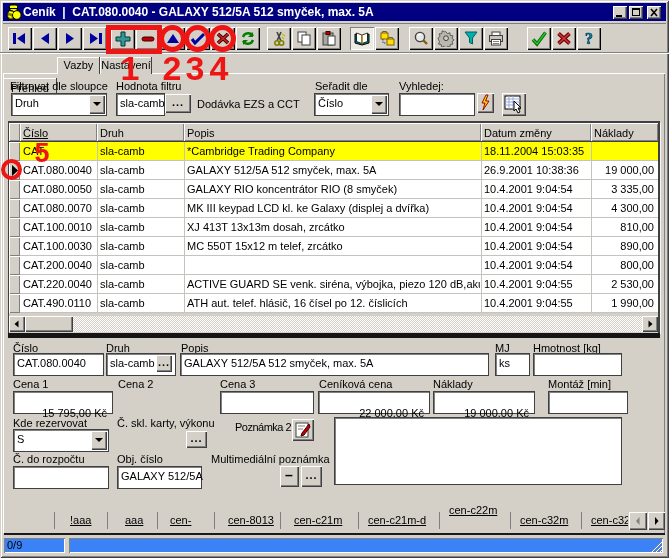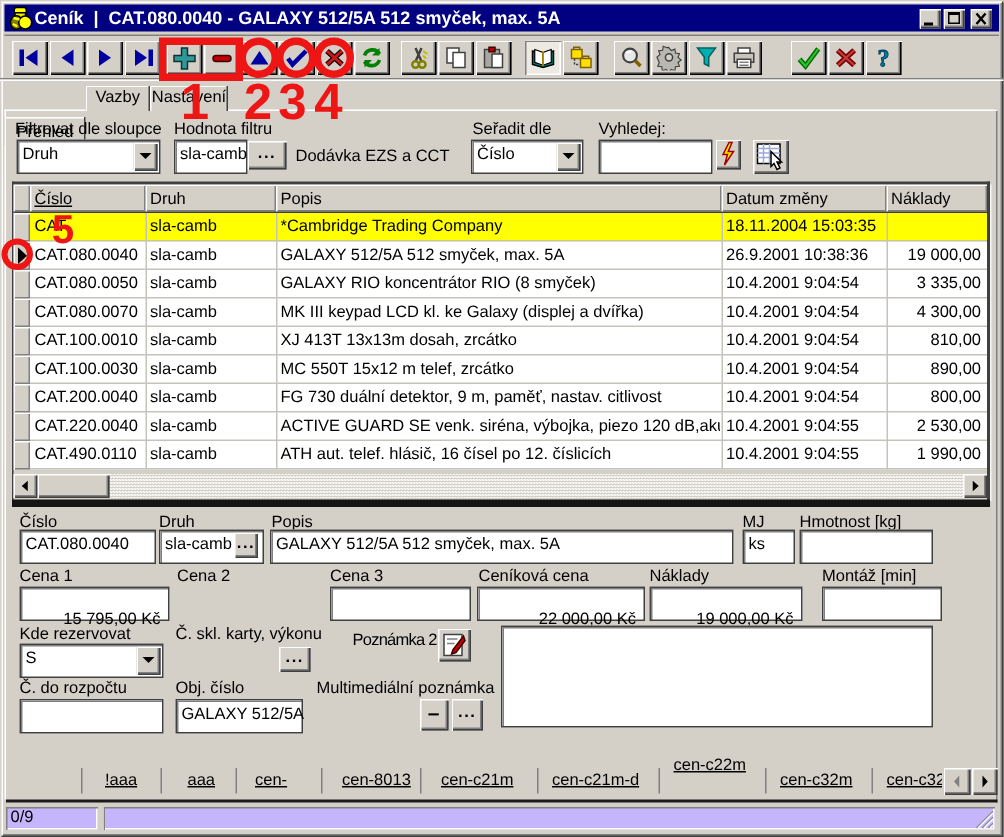--- a/index.html
+++ b/index.html
@@ -307,7 +307,6 @@
 <div class="r" style="top:256px">
       <b class="f1">CAT.200.0040</b>
       <b class="f2">sla-camb</b>
-      <b class="f3">FG 730 duální detektor, 9 m, paměť, nastav. citlivost</b>
       <b class="f4">10.4.2001 9:04:54</b>
       <b class="f5">800,00</b>
     </div>

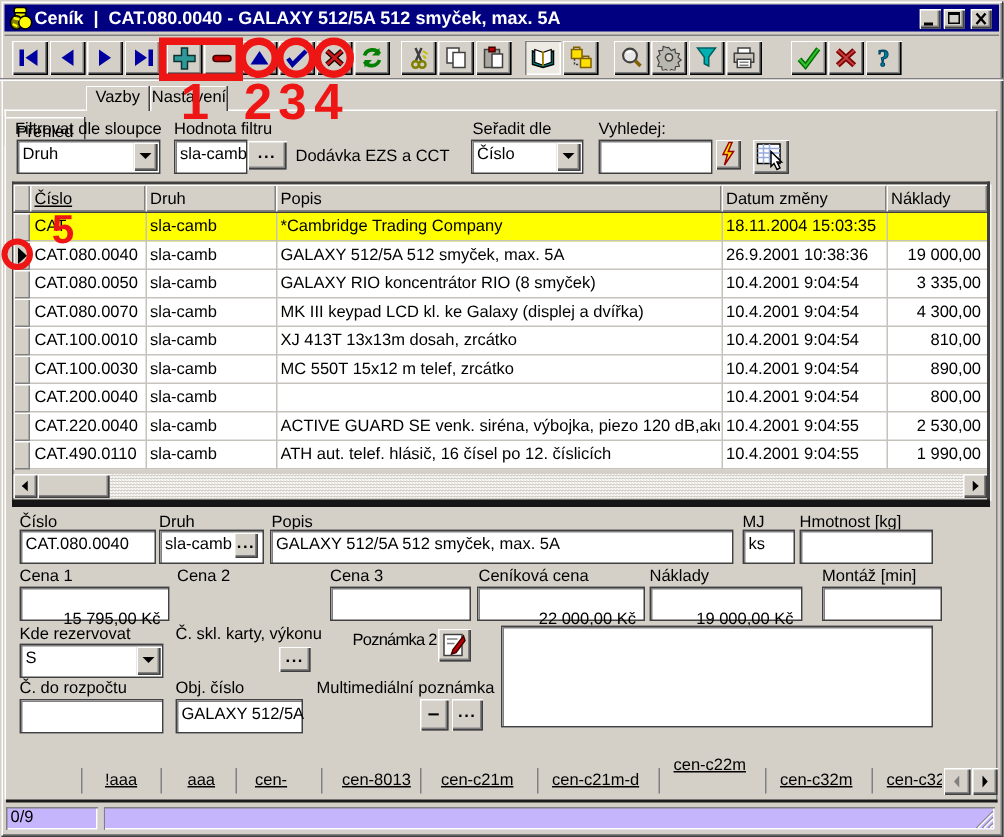--- a/index.html
+++ b/index.html
@@ -36,7 +36,7 @@
 .red{color:#ee1515;font-weight:bold;}
 .slink{text-decoration:underline;line-height:12px;white-space:nowrap;}
 .ssep{width:1px;background:#808080;}
-.spanel{background:#c4b5fd;box-shadow:inset 1px 1px 0 #808080, inset -1px -1px 0 #fff;line-height:15px;}
+.spanel{background:#3b82f6;box-shadow:inset 1px 1px 0 #808080, inset -1px -1px 0 #fff;line-height:15px;}
 </style></head>
 <body>
 <div id="win">

